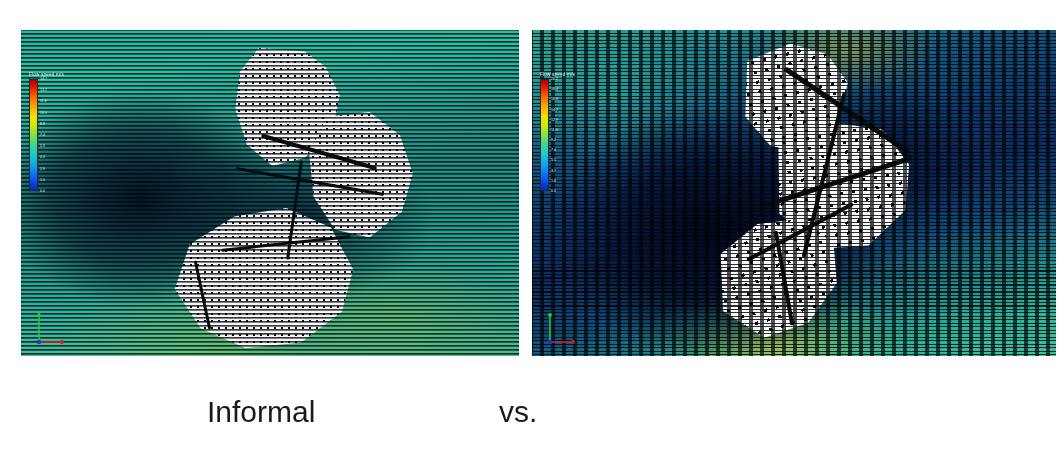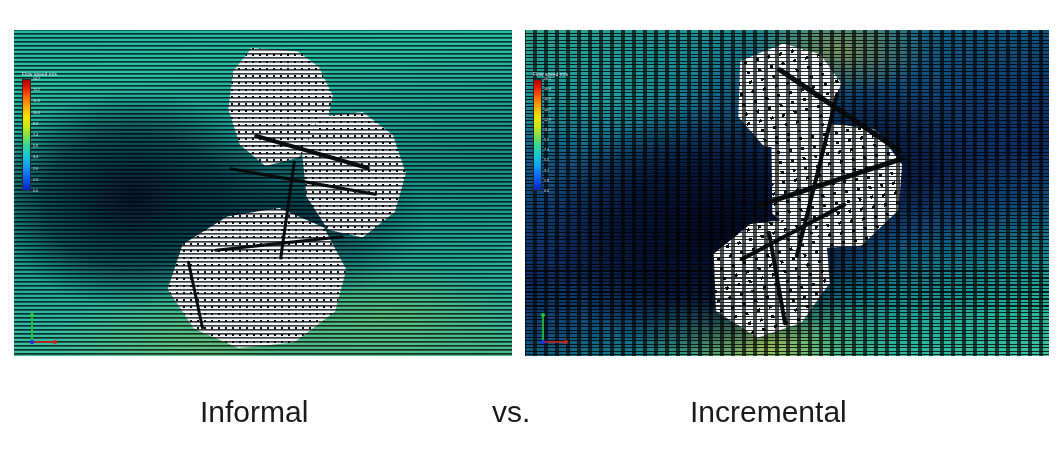--- a/index.html
+++ b/index.html
@@ -17,7 +17,7 @@
 
   #figure {
     position: absolute;
-    left: 0; top: 0;
+    left: 7px; top: 0;
     width: 945px;
     height: 460px;
     padding-left: 12px;

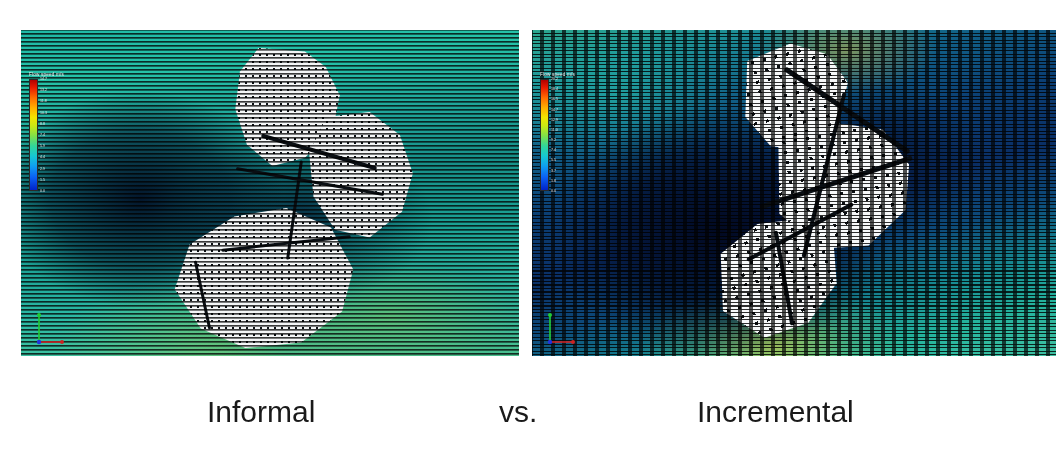--- a/index.html
+++ b/index.html
@@ -374,7 +374,6 @@
   <div class="caption">
     <span class="caption-item cap-left">Informal</span>
     <span class="caption-item cap-mid">vs.</span>
-    <span class="caption-item cap-right">Incremental</span>
   </div>
 
 </div>

